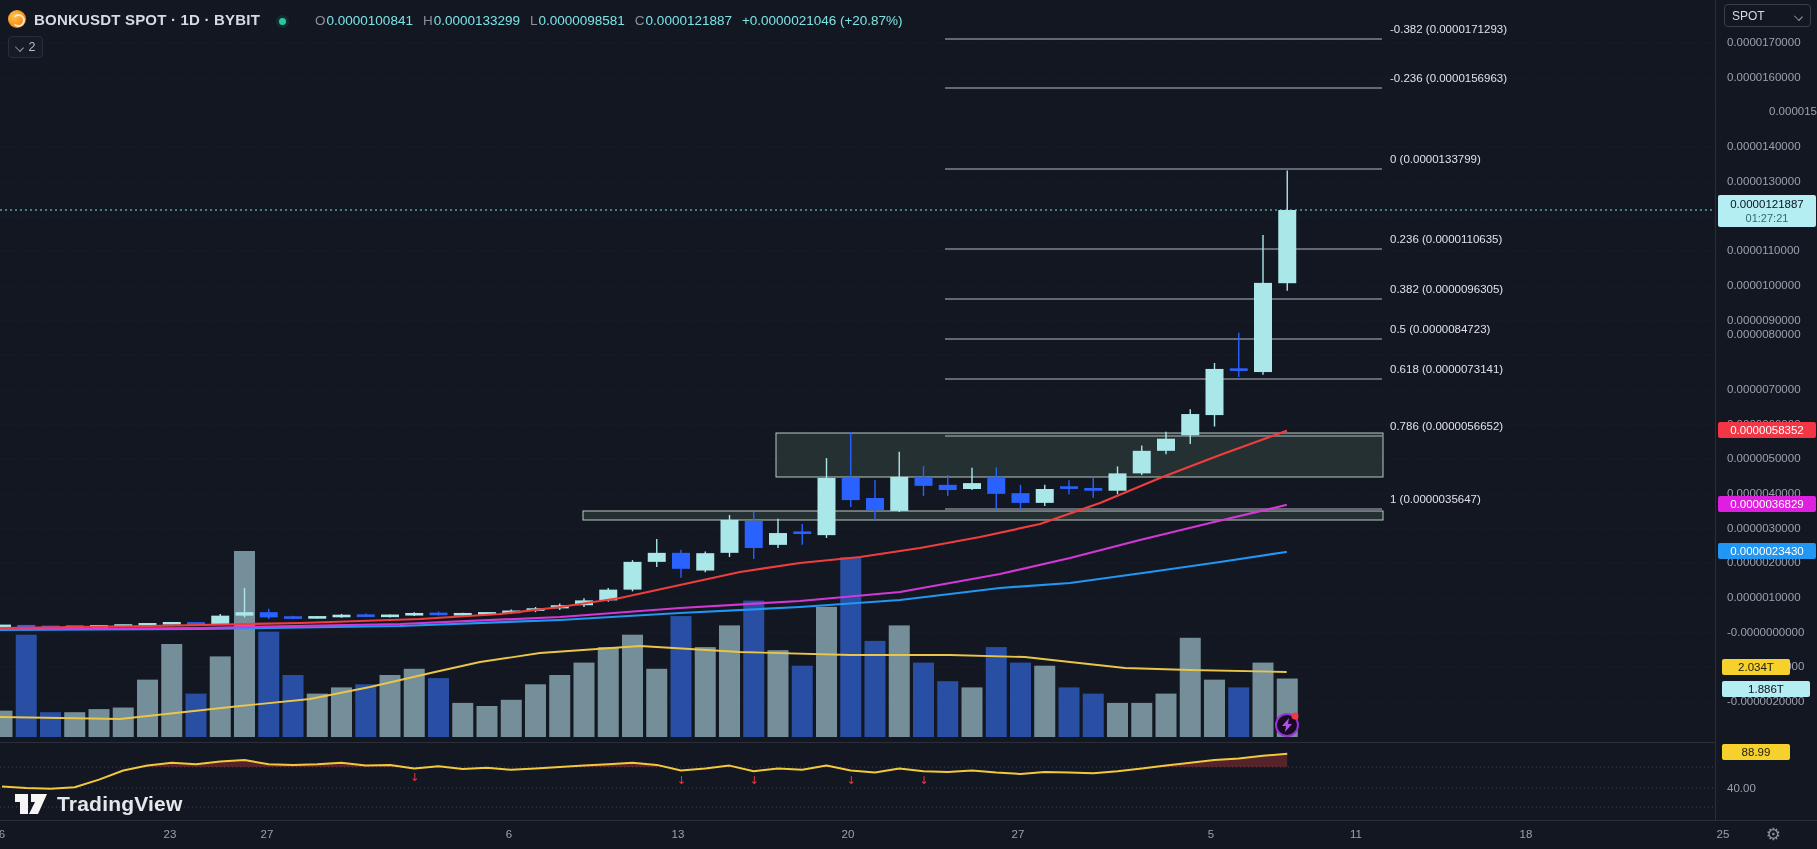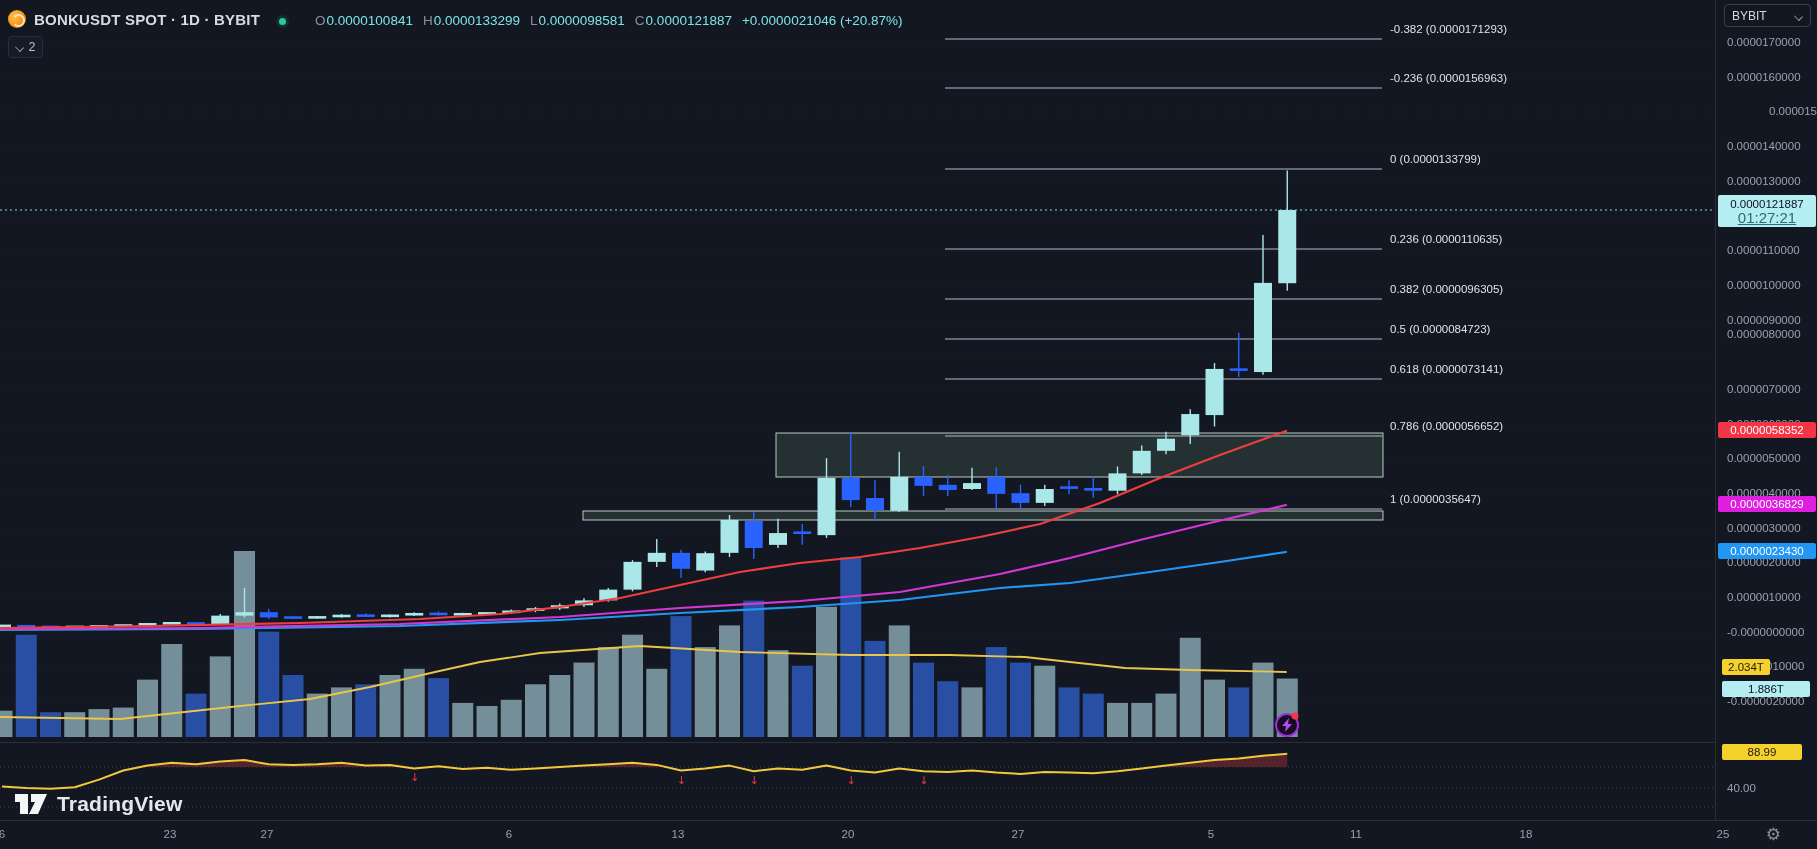--- a/index.html
+++ b/index.html
@@ -352,7 +352,7 @@
 
   <div class="paxis">
     <div class="usdt-dd">
-      <span>BYBIT</span>
+      <span>SPOT</span>
       <span class="chev"></span>
     </div>
     <div class="sticker last">

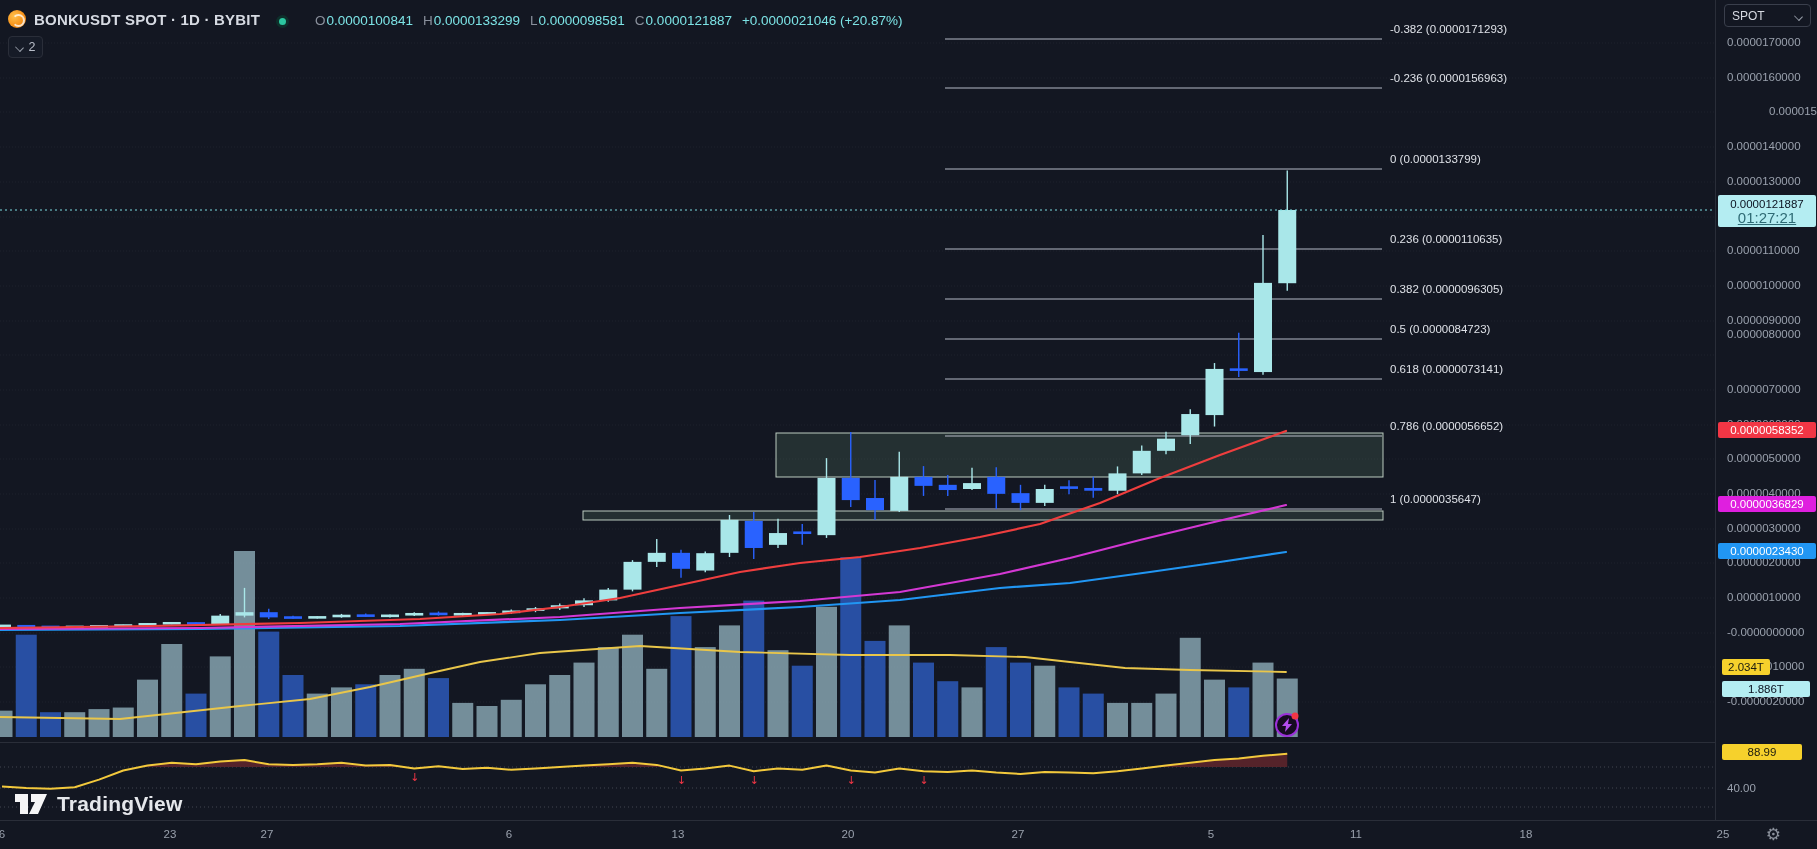--- a/index.html
+++ b/index.html
@@ -55,7 +55,7 @@
   .sticker { position:absolute; left:2px; width:98px; border-radius:2px; text-align:center;
            font-size:11.5px; padding:2px 0; z-index:5; white-space:nowrap; }
   .sticker.last { background:#b4edf2; color:#0b1220; top:195px; line-height:14px; }
-  .sticker.last .cd { color:#2f6b75; font-size:15px;text-decoration:underline; }
+  .sticker.last .cd { color:#2f6b75; font-size:11px; }
   .sticker.red { background:#f23645; color:#fff; top:422px; }
   .sticker.mag { background:#df1fdf; color:#fff; top:496px; }
   .sticker.blue { background:#2196f3; color:#fff; top:543px; }

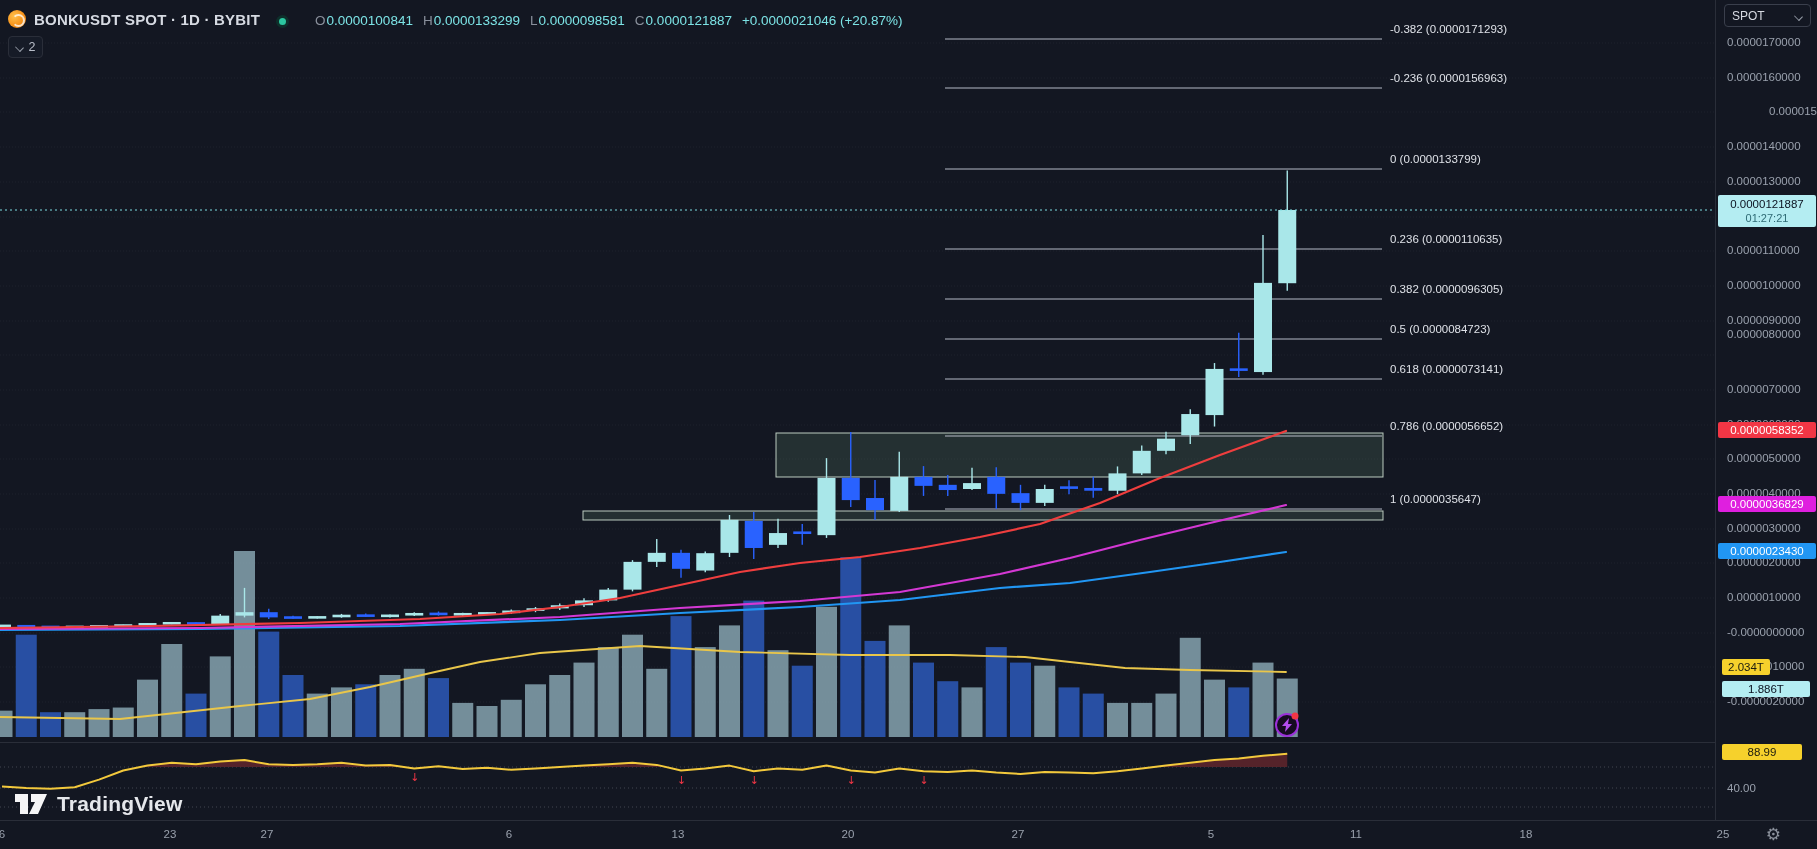--- a/index.html
+++ b/index.html
@@ -59,7 +59,7 @@
   .sticker.red { background:#f23645; color:#fff; top:422px; }
   .sticker.mag { background:#df1fdf; color:#fff; top:496px; }
   .sticker.blue { background:#2196f3; color:#fff; top:543px; }
-  .sticker.volma { background:#f6d12c; color:#1b1b10; top:659px; left:6px; width:48px; }
+  .sticker.volma { background:#f6d12c; color:#1b1b10; top:659px; left:6px; width:68px; }
   .sticker.volv { background:#b4edf2; color:#0b1220; top:681px; left:6px; width:88px; }
   .sticker.rsiv { background:#f6d12c; color:#1b1b10; top:744px; left:6px; width:80px; }
 

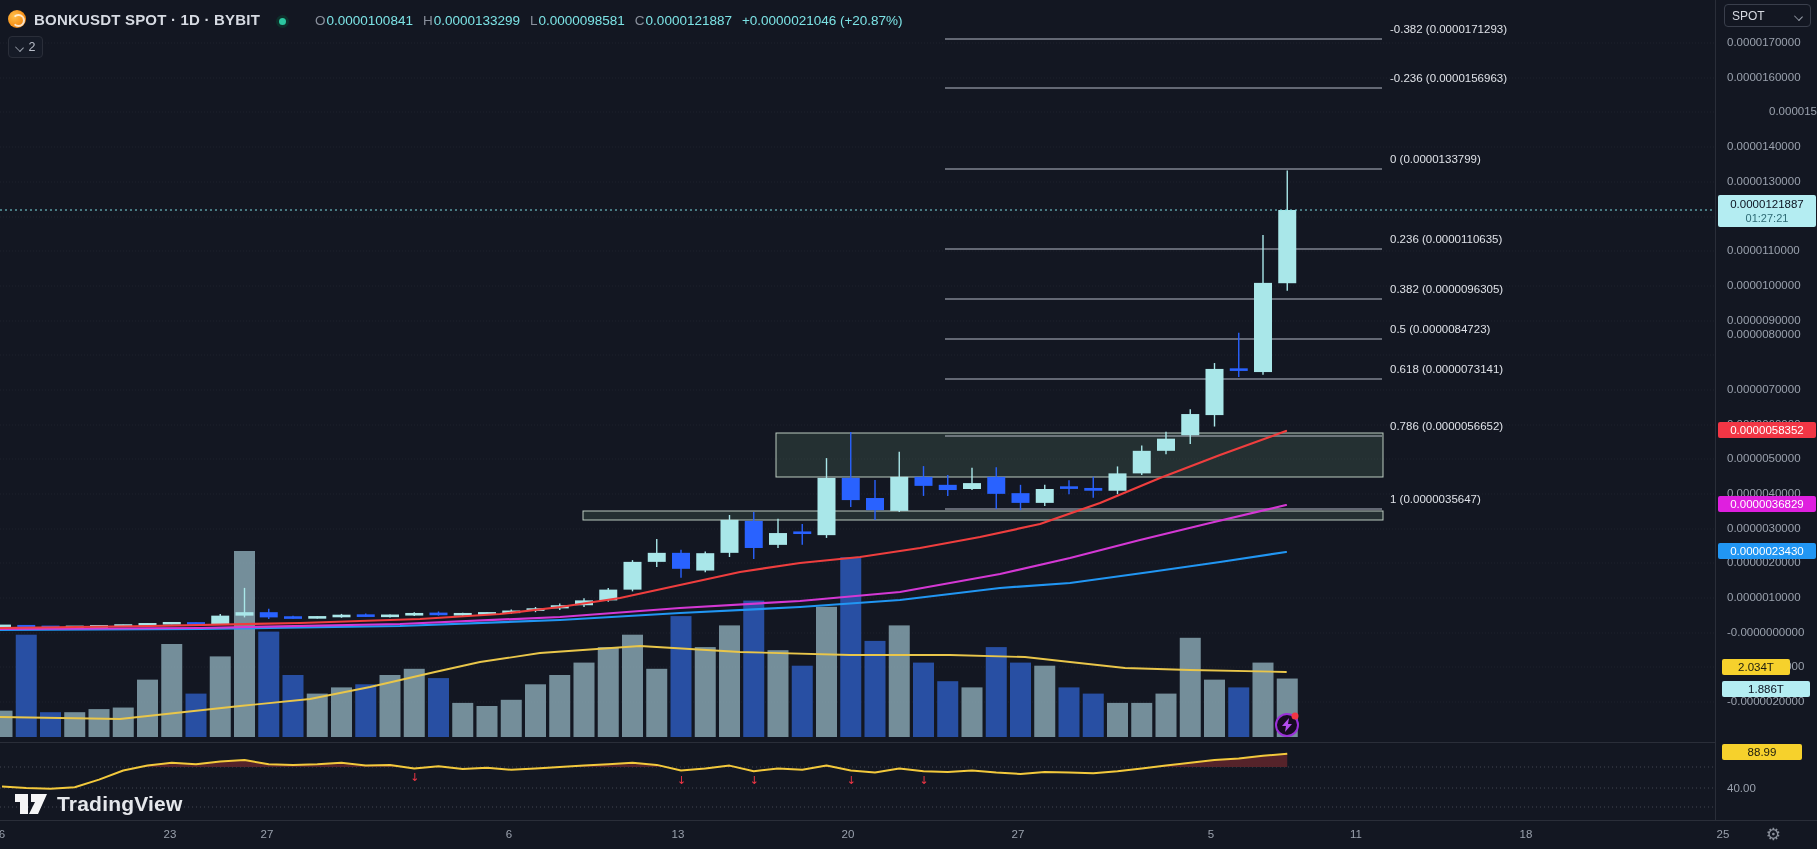--- a/index.html
+++ b/index.html
@@ -61,7 +61,7 @@
   .sticker.blue { background:#2196f3; color:#fff; top:543px; }
   .sticker.volma { background:#f6d12c; color:#1b1b10; top:659px; left:6px; width:68px; }
   .sticker.volv { background:#b4edf2; color:#0b1220; top:681px; left:6px; width:88px; }
-  .sticker.rsiv { background:#f6d12c; color:#1b1b10; top:744px; left:6px; width:80px; }
+  .sticker.rsiv { background:#f6d12c; color:#1b1b10; top:744px; left:6px; width:68px; }
 
   
   .taxis { position:absolute; left:0; top:820px; width:1817px; height:29px;

